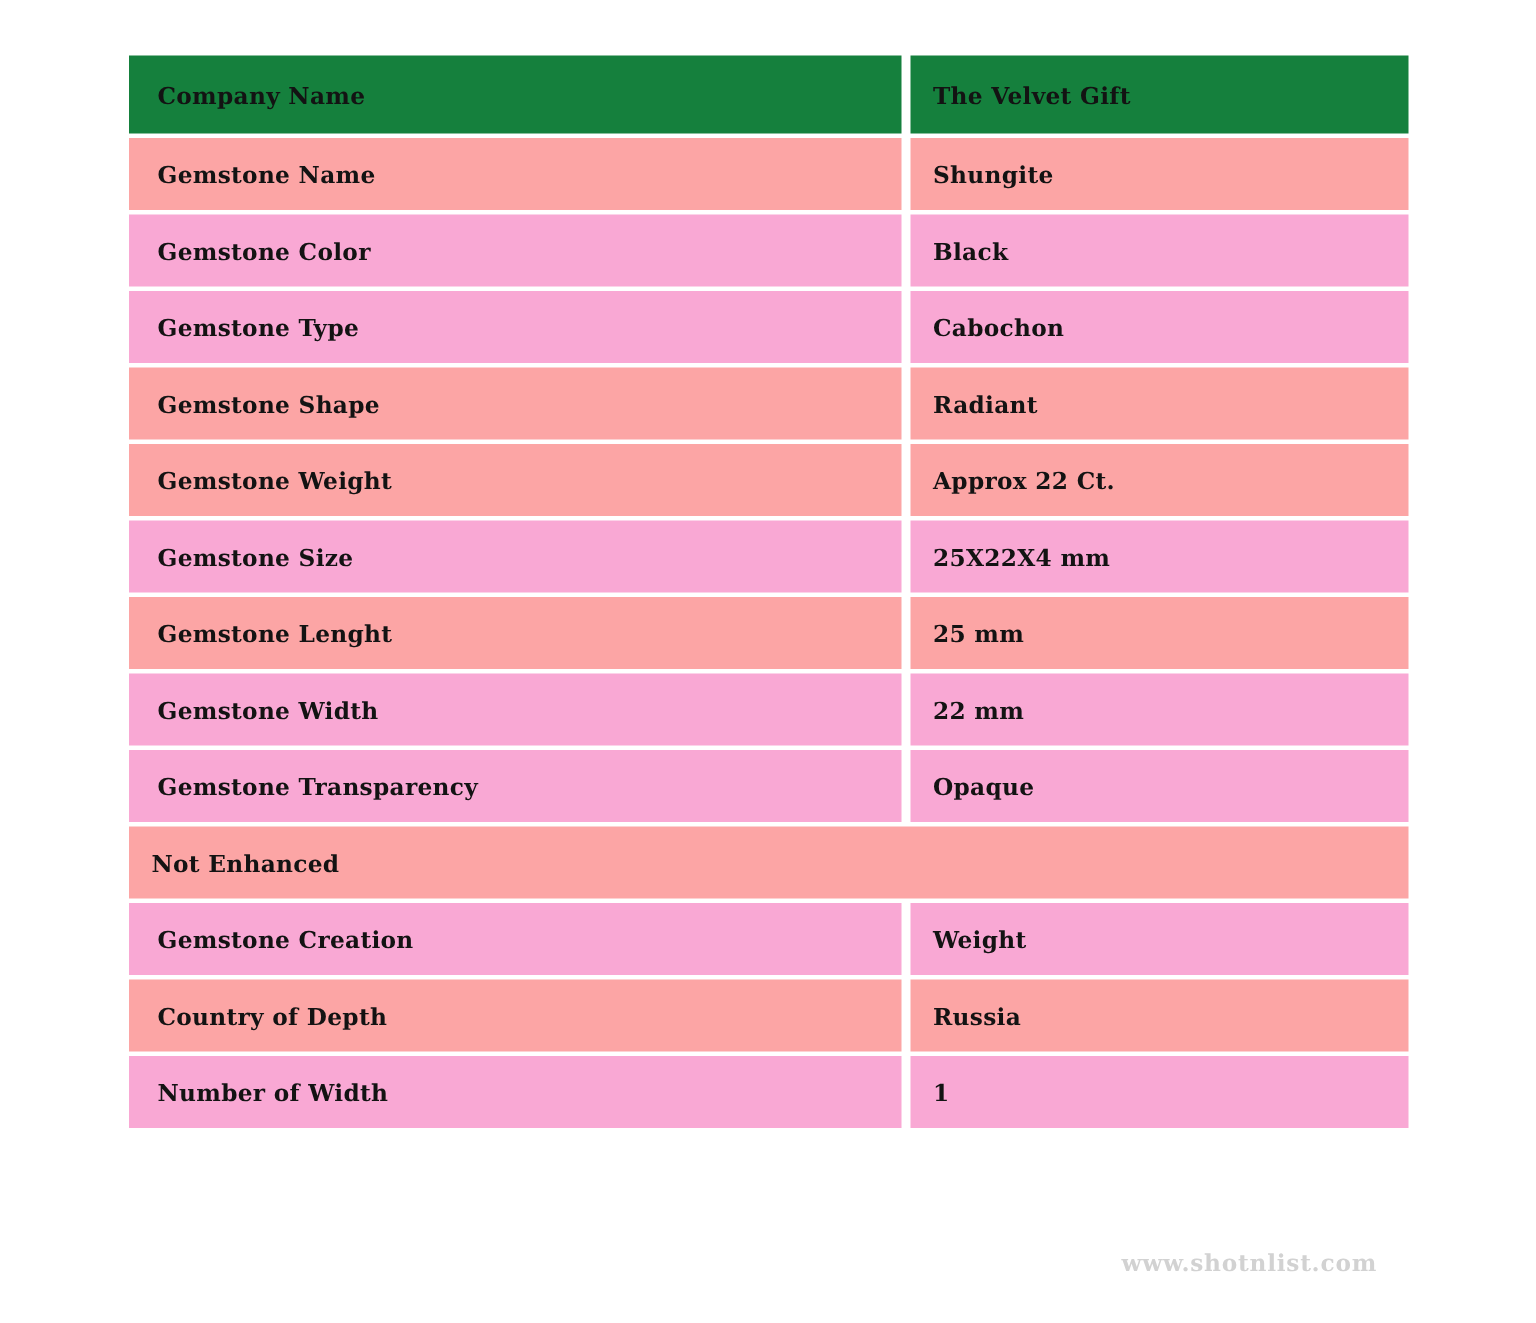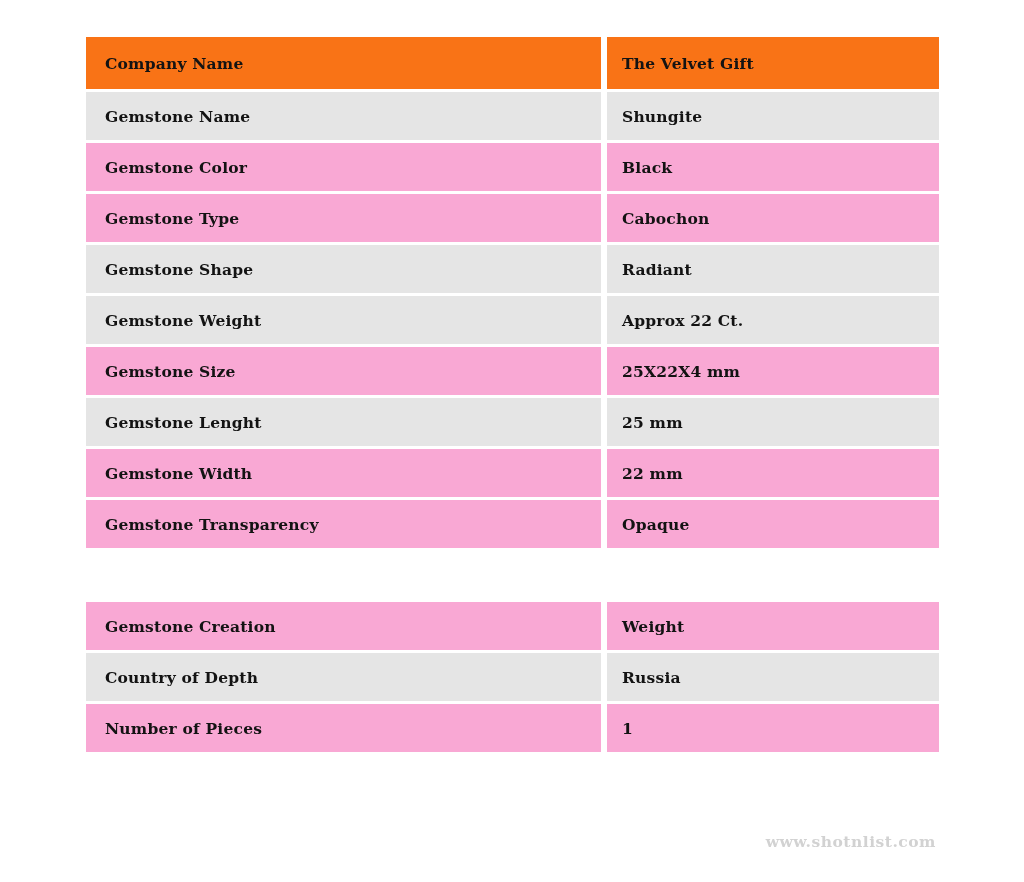--- a/index.html
+++ b/index.html
@@ -40,7 +40,7 @@
     flex: 1;
     padding-left: 15px;
   }
-  .row.header .cell { background: #f97316; }
+  .row.header .cell { background: #15803d; }
   .row.alt .cell    { background: #e5e5e5; }
   .row.plain .cell  { background: #f9a8d4; }
   .watermark {

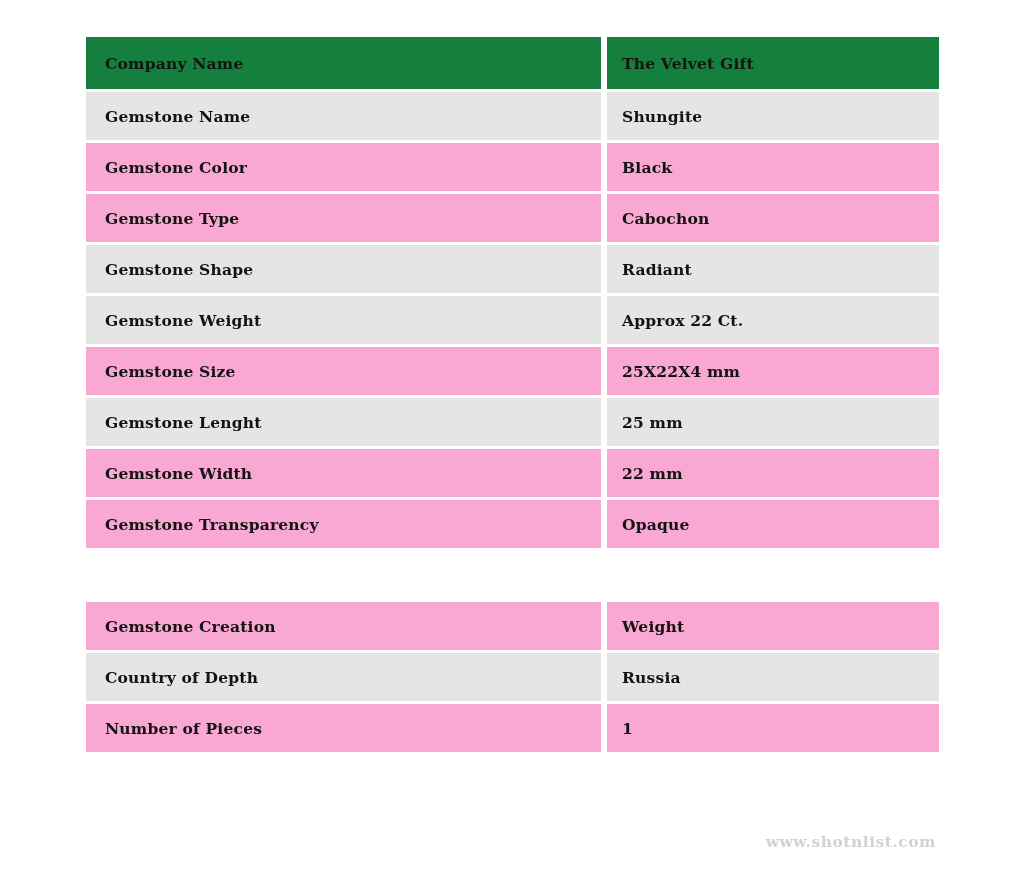--- a/index.html
+++ b/index.html
@@ -41,7 +41,7 @@
     padding-left: 15px;
   }
   .row.header .cell { background: #15803d; }
-  .row.alt .cell    { background: #e5e5e5; }
+  .row.alt .cell    { background: #fca5a5; }
   .row.plain .cell  { background: #f9a8d4; }
   .watermark {
     position: absolute;

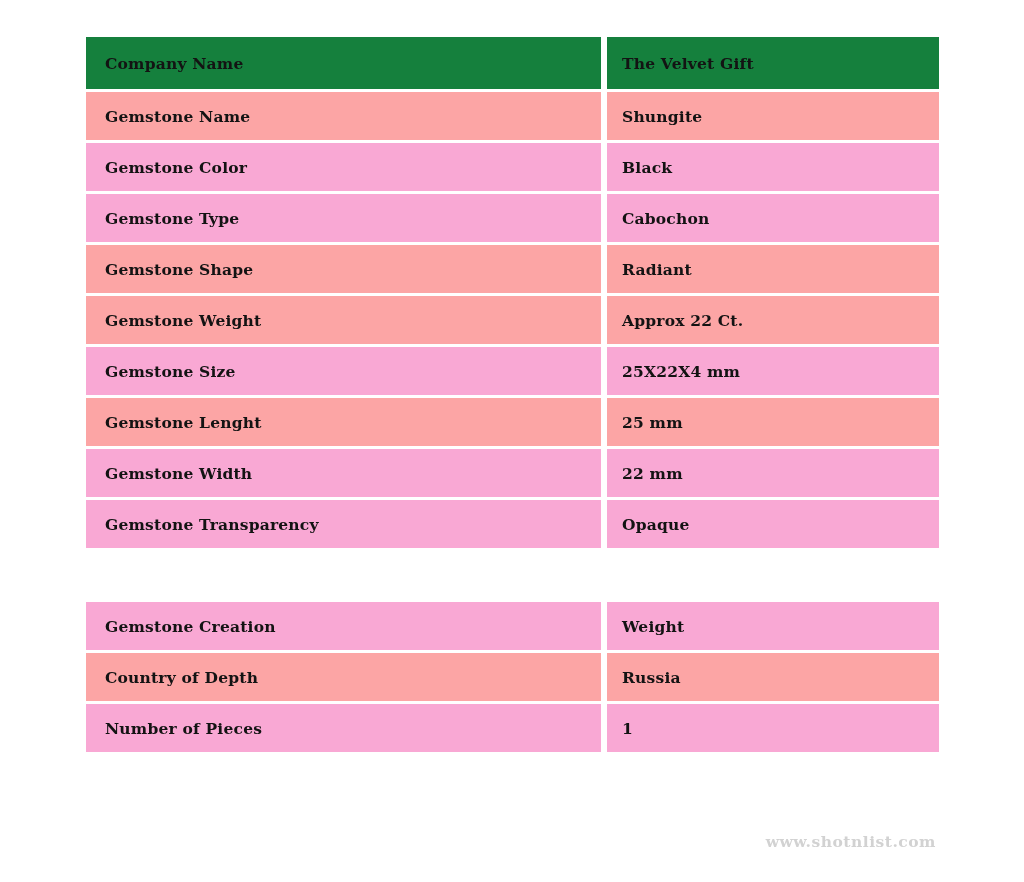--- a/index.html
+++ b/index.html
@@ -109,6 +109,7 @@
   </div>
 
   <div class="row alt">
+    <div class="cell value">Not Enhanced</div>
   </div>
 
   <div class="row plain">

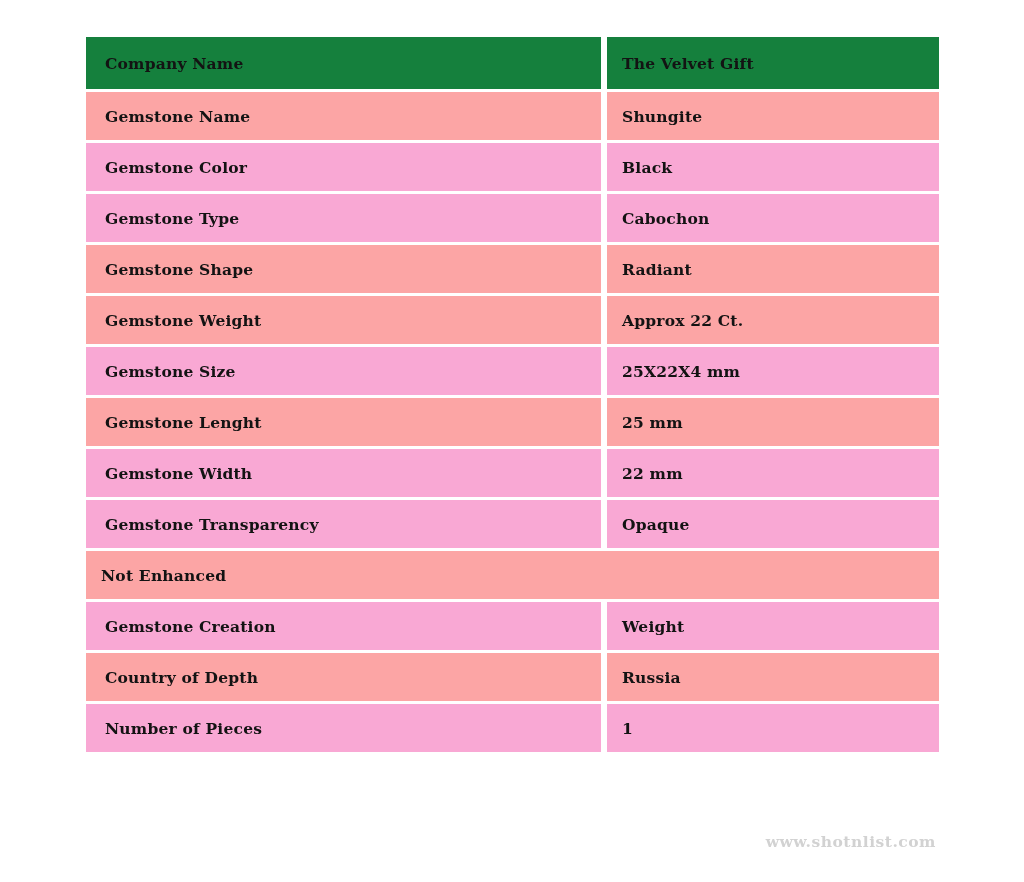--- a/index.html
+++ b/index.html
@@ -123,7 +123,7 @@
   </div>
 
   <div class="row plain">
-    <div class="cell label">Number of Pieces</div>
+    <div class="cell label">Number of Width</div>
     <div class="cell value">1</div>
   </div>
 </div>

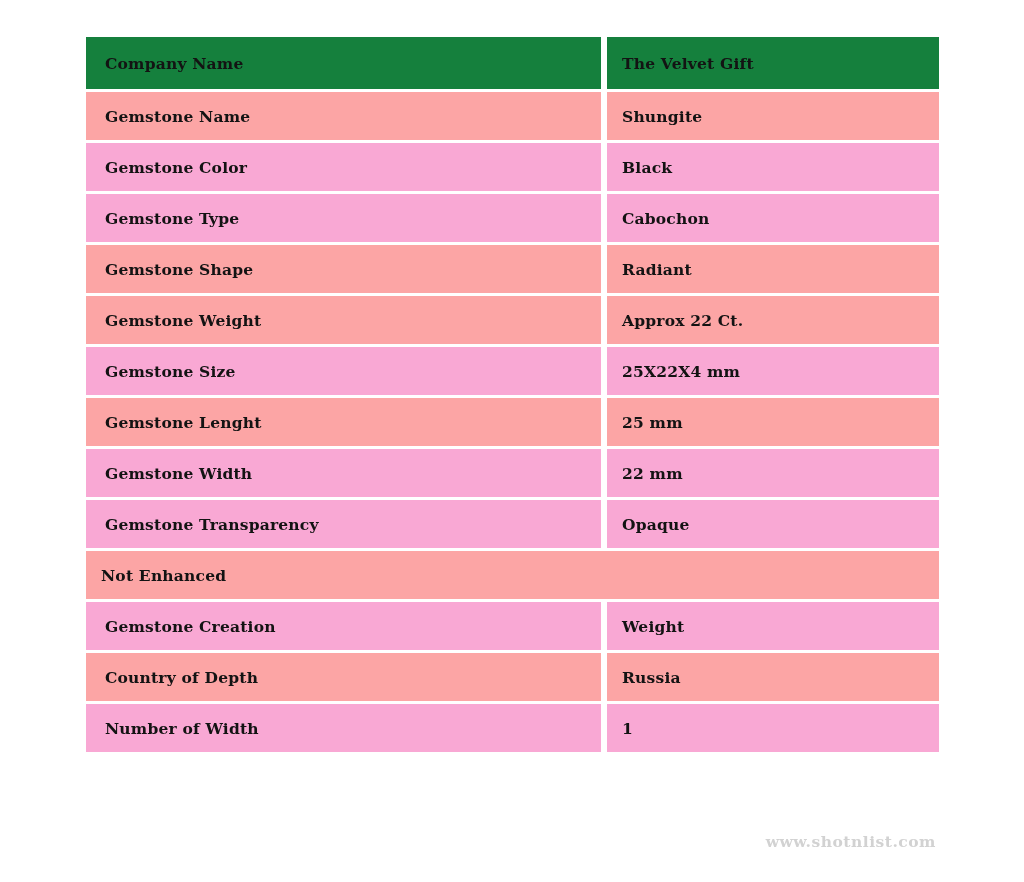--- a/index.html
+++ b/index.html
@@ -46,7 +46,7 @@
   .watermark {
     position: absolute;
     top: 832px;
-    right: 88px;
+    right: 106px;
     font-weight: bold;
     font-size: 15.5px;
     letter-spacing: 0.5px;

